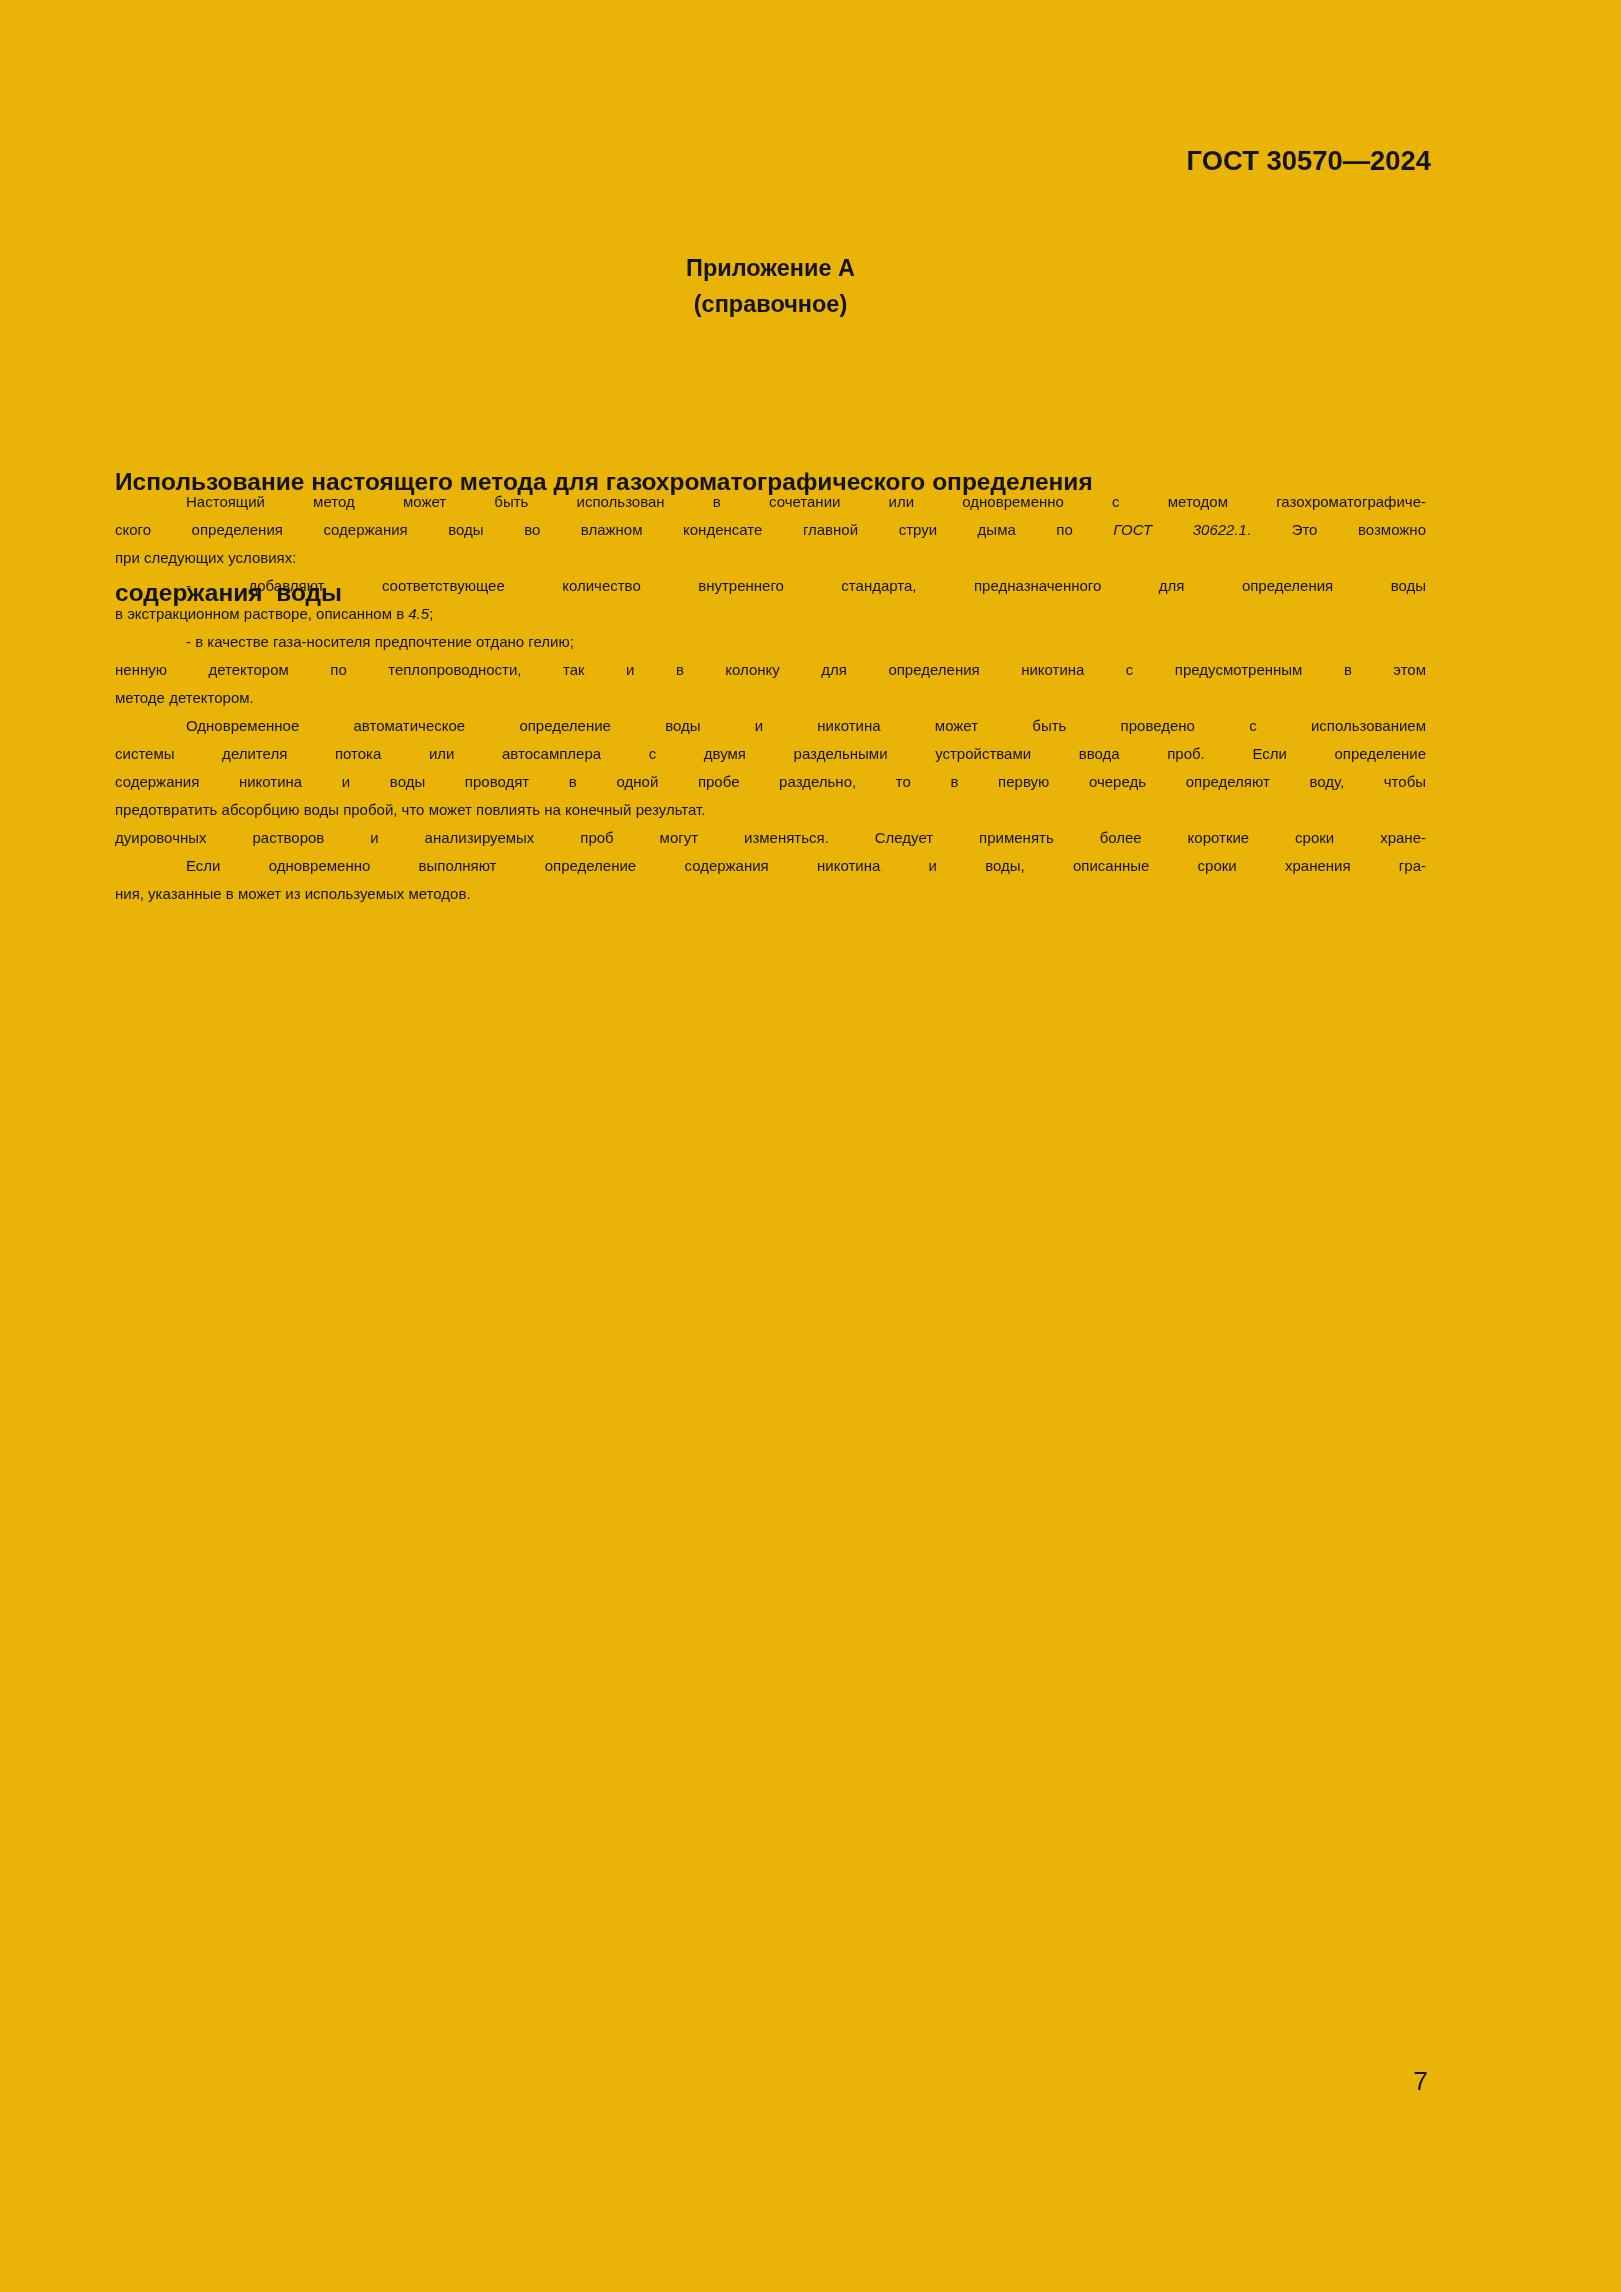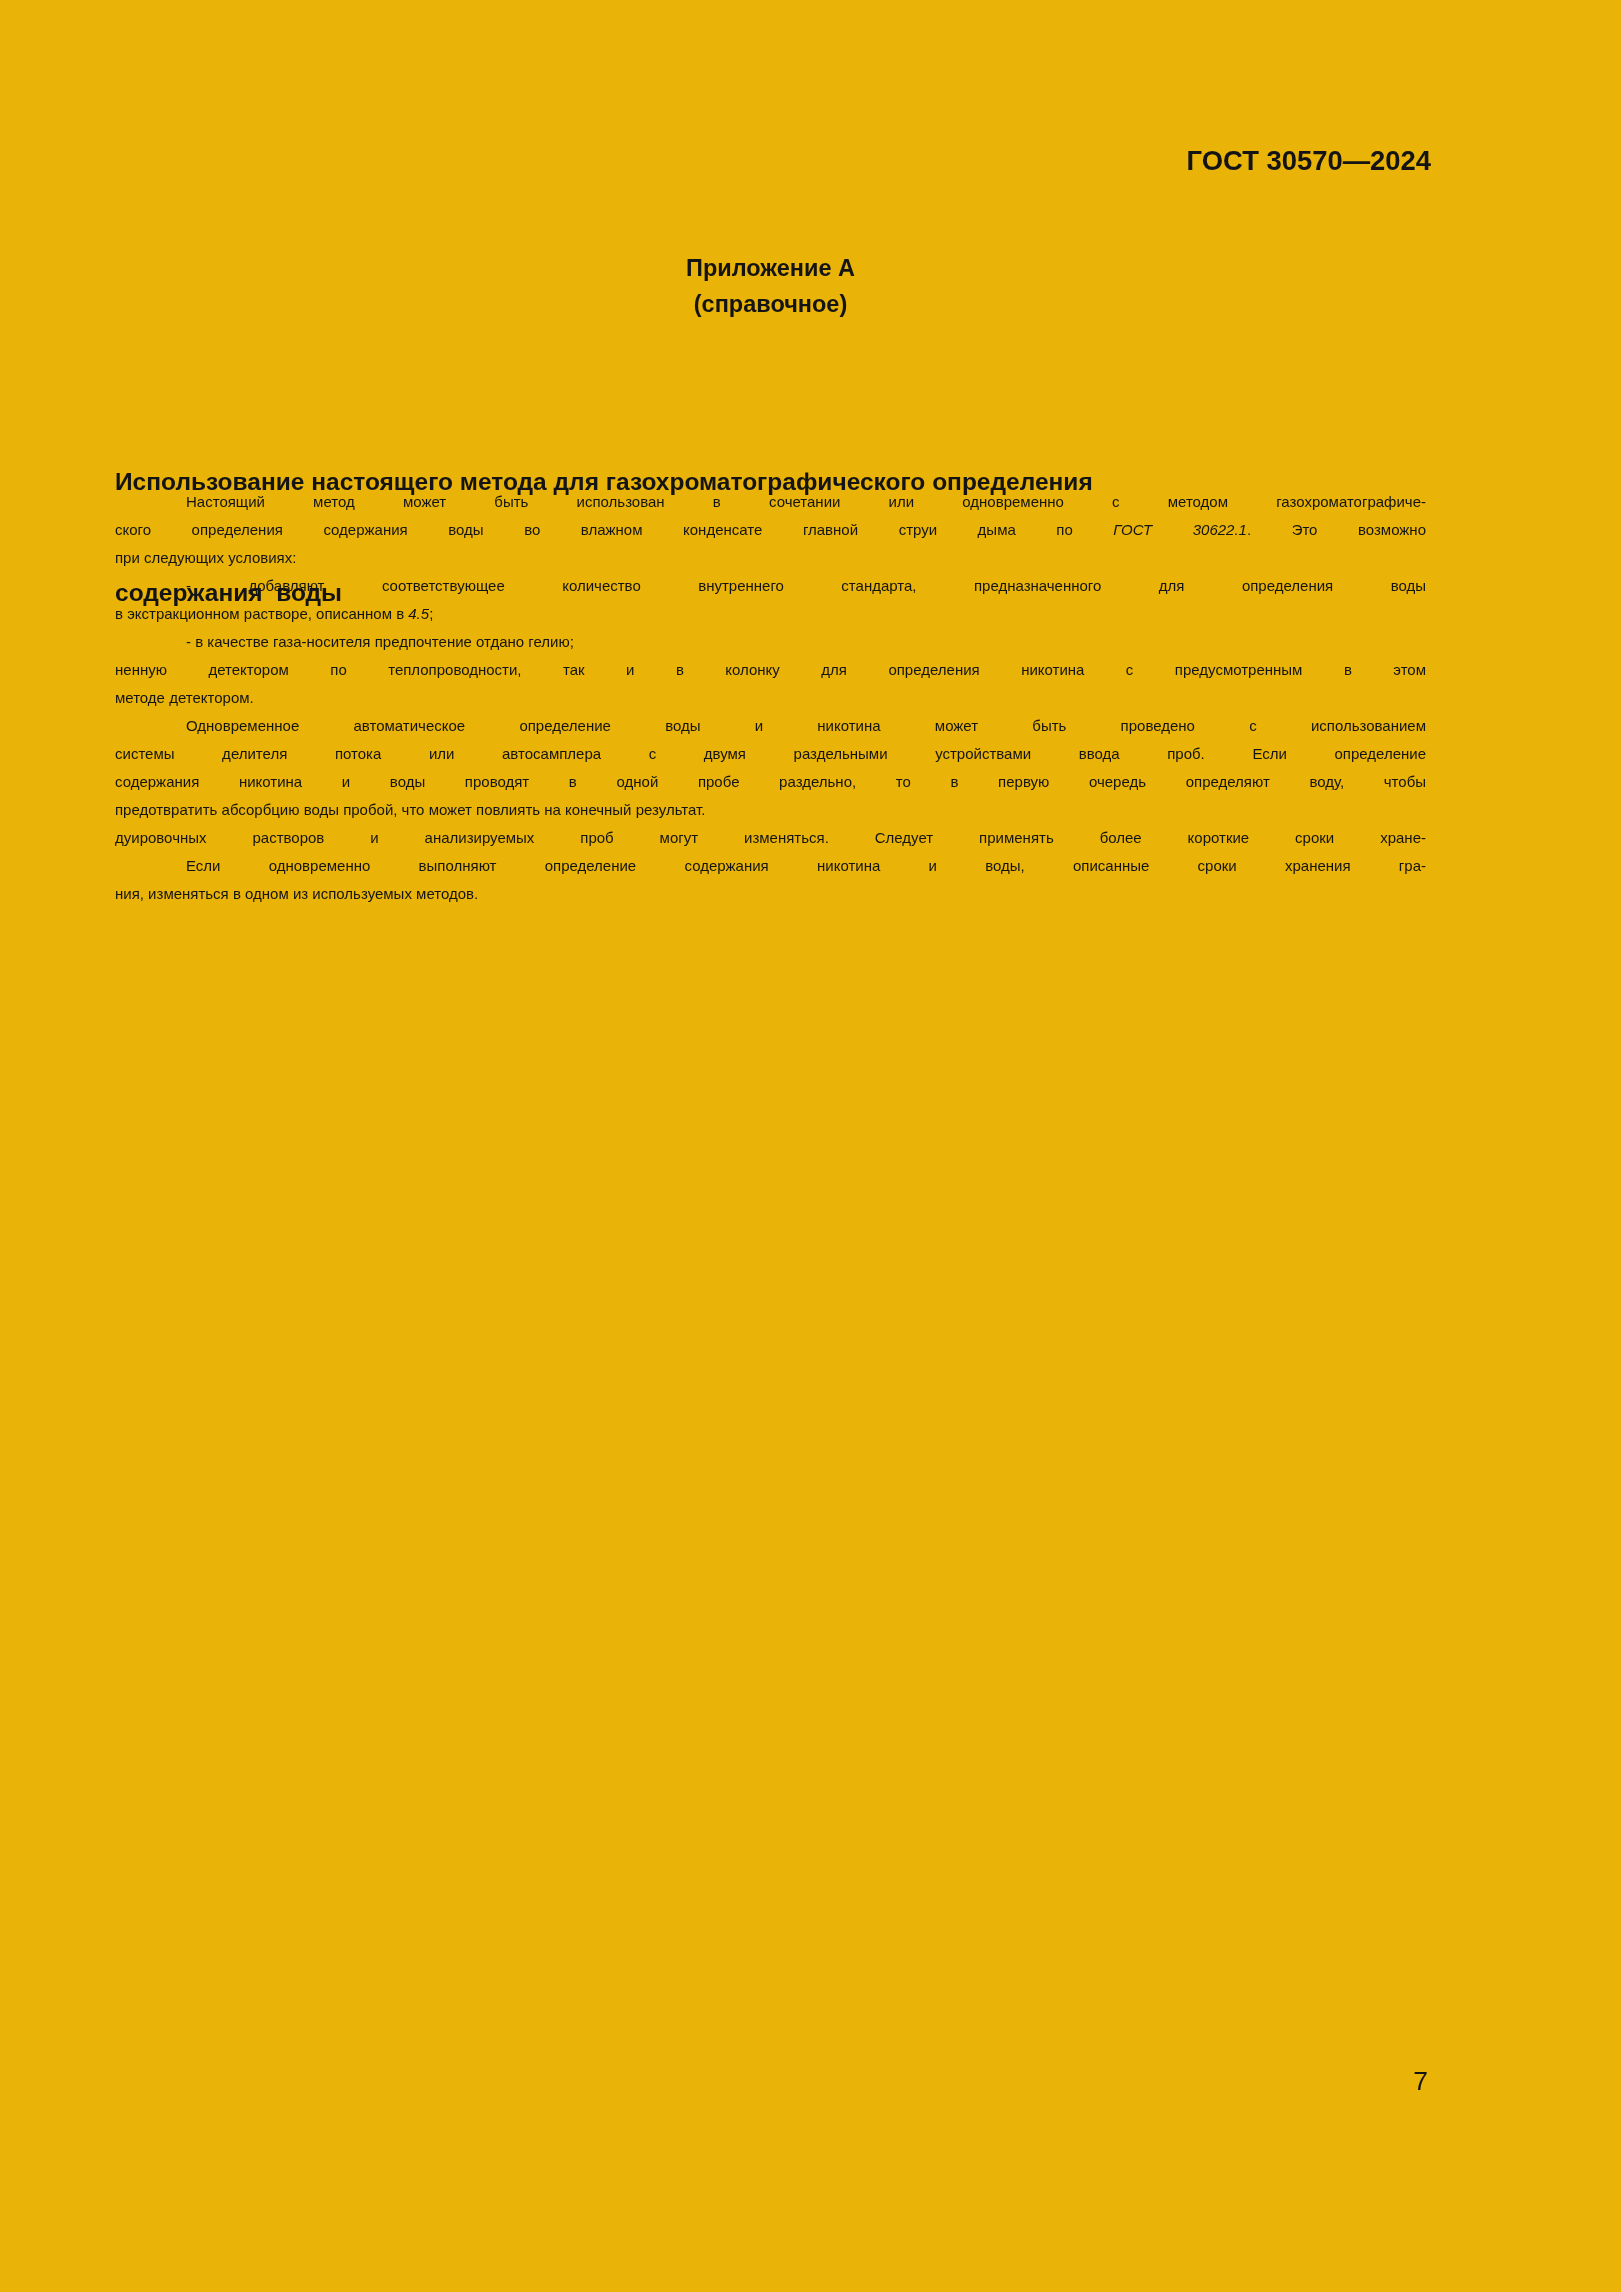--- a/index.html
+++ b/index.html
@@ -113,7 +113,7 @@
     <div class="bline last">предотвратить абсорбцию воды пробой, что может повлиять на конечный результат.</div>
     <div class="bline">дуировочных растворов и анализируемых проб могут изменяться. Следует применять более короткие сроки хране-</div>
     <div class="bline ind">Если одновременно выполняют определение содержания никотина и воды, описанные сроки хранения гра-</div>
-    <div class="bline last">ния, изменяться в одном из используемых методов.</div>
+    <div class="bline last">ния, указанные в может из используемых методов.</div>
   </div>
 
   <div class="page-number">7</div>

